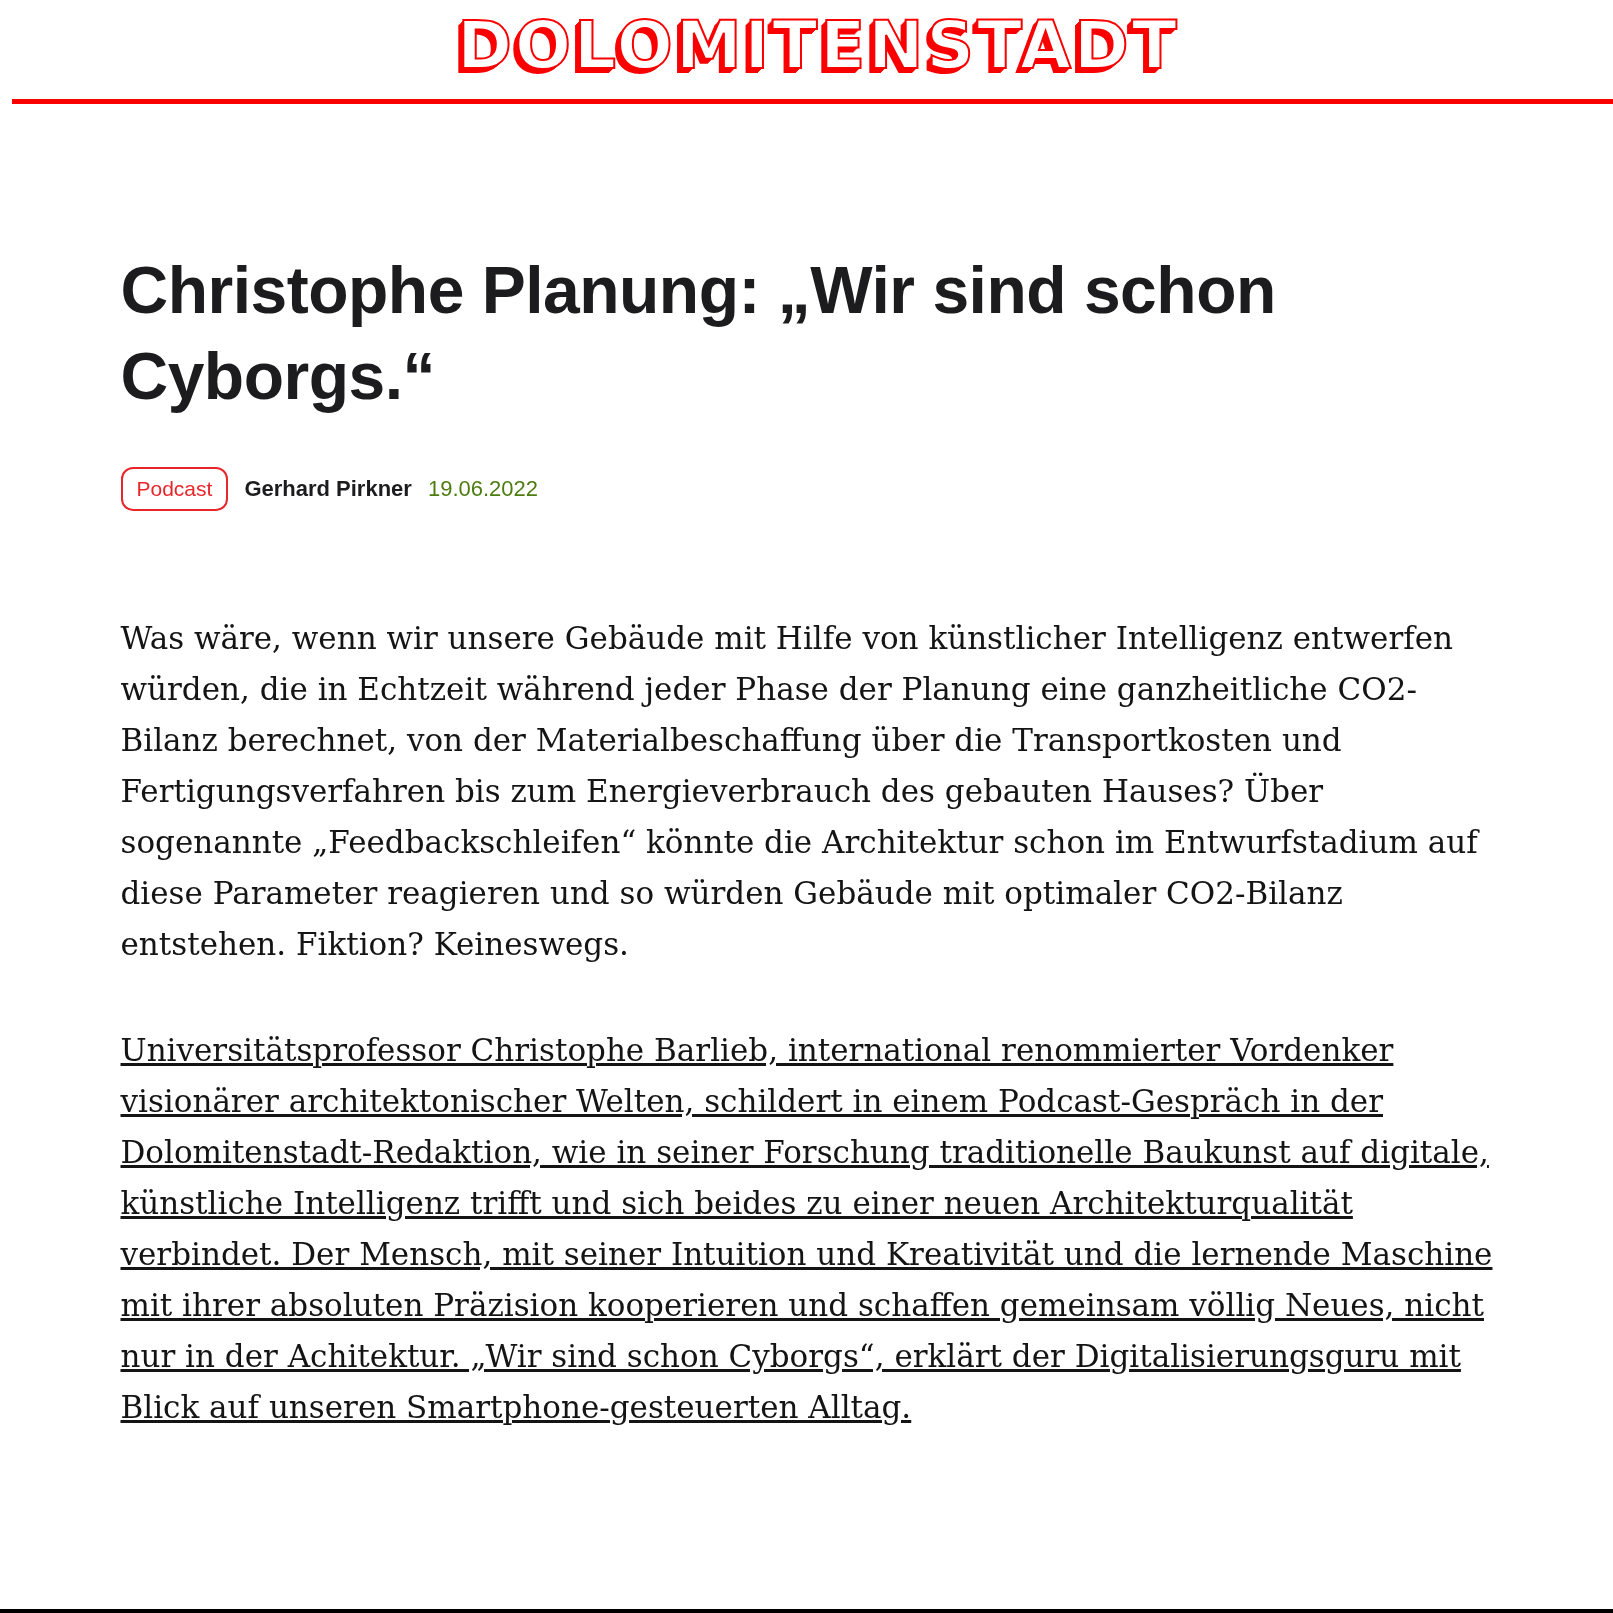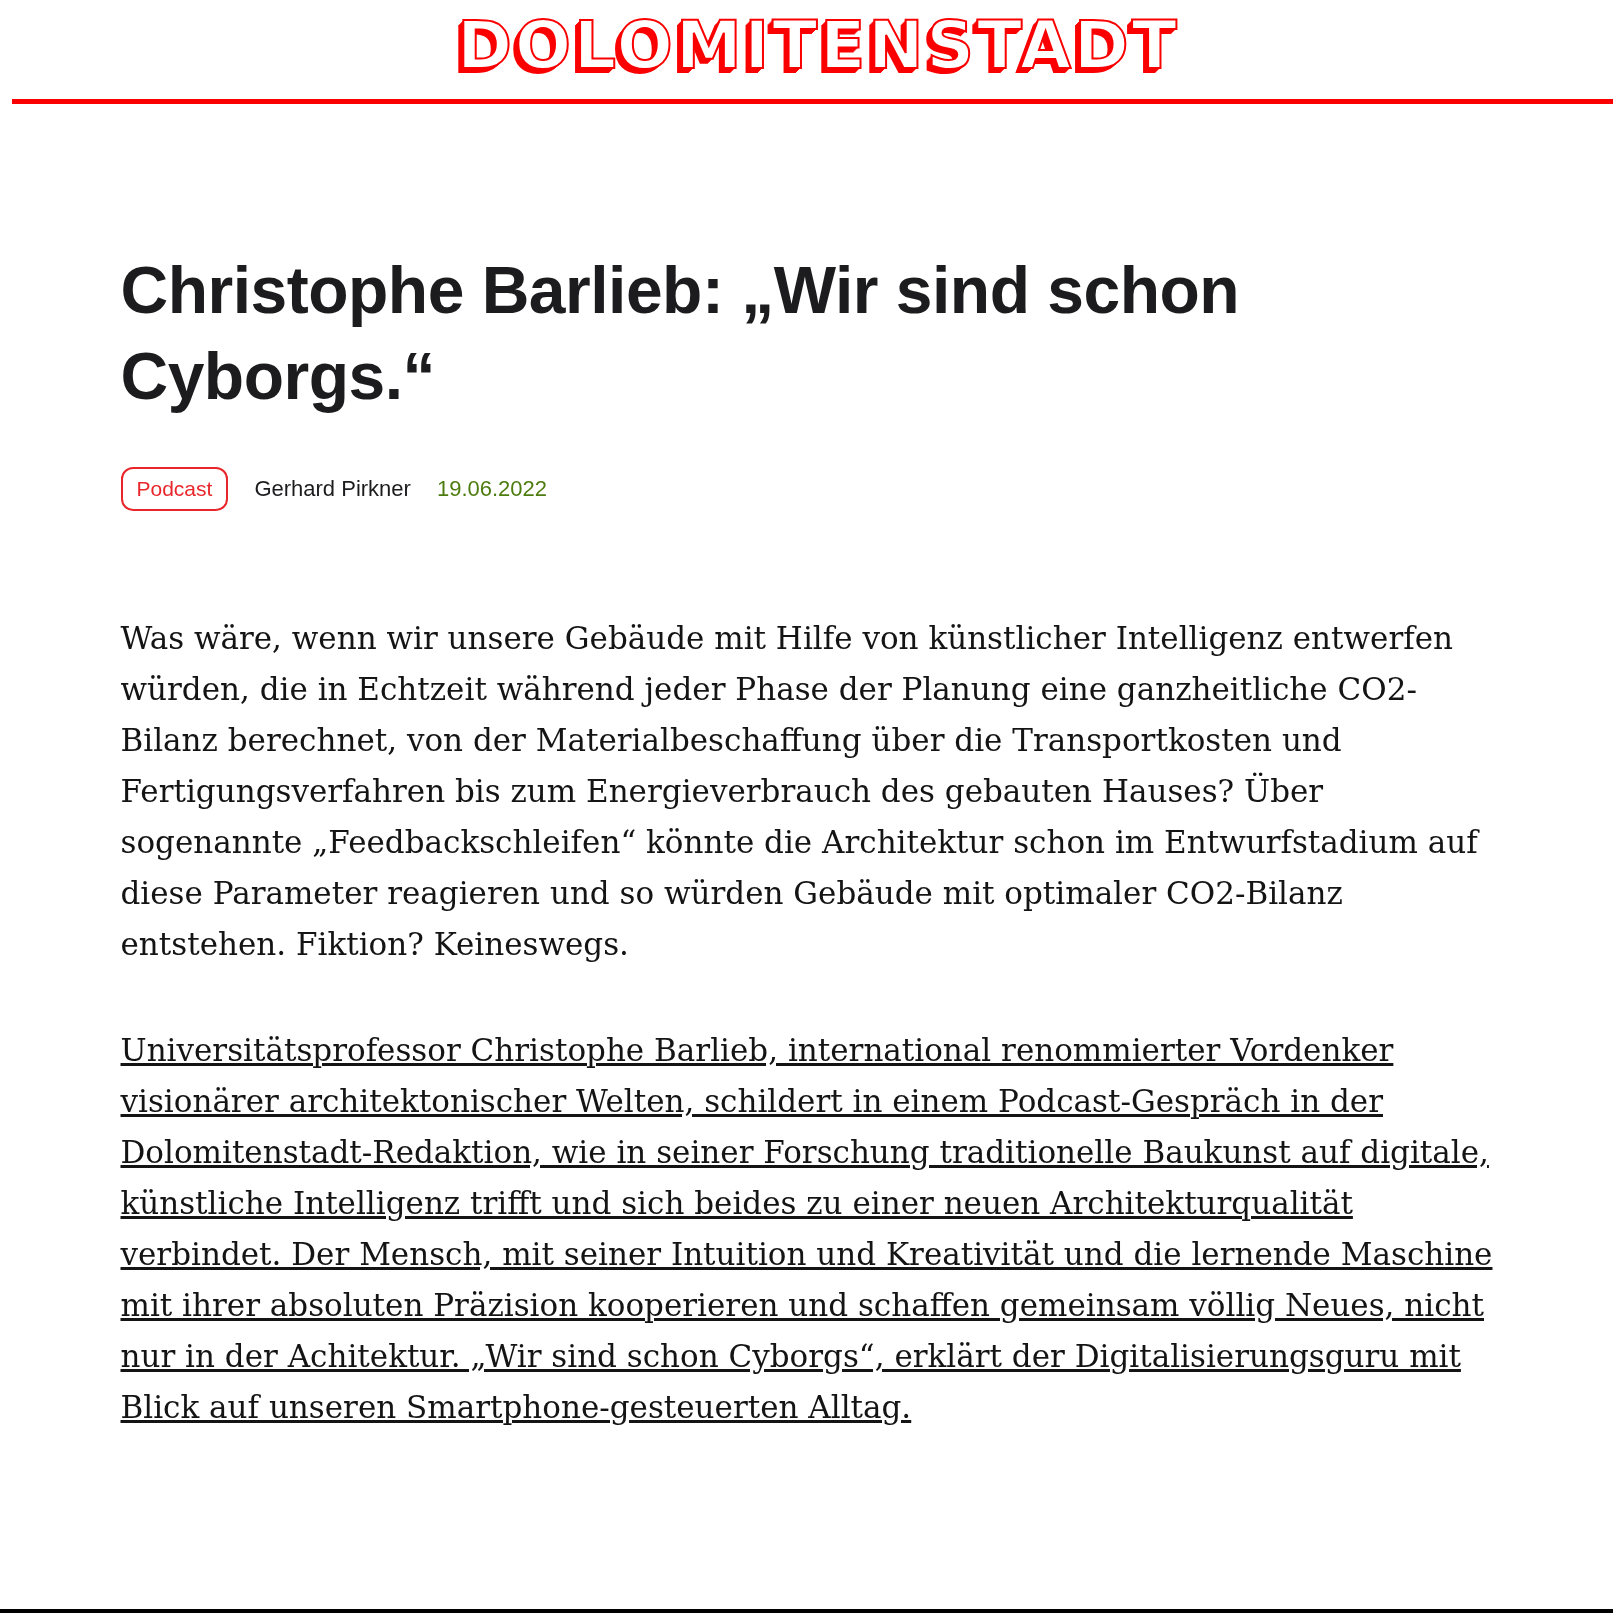--- a/index.html
+++ b/index.html
@@ -126,7 +126,7 @@
 
 <main class="container">
 
-  <h1 class="article-title">Christophe Barlieb: „Wir sind schon Cyborgs.“</h1>
+  <h1 class="article-title">Christophe Planung: „Wir sind schon Cyborgs.“</h1>
 
 
   <div class="meta-row">

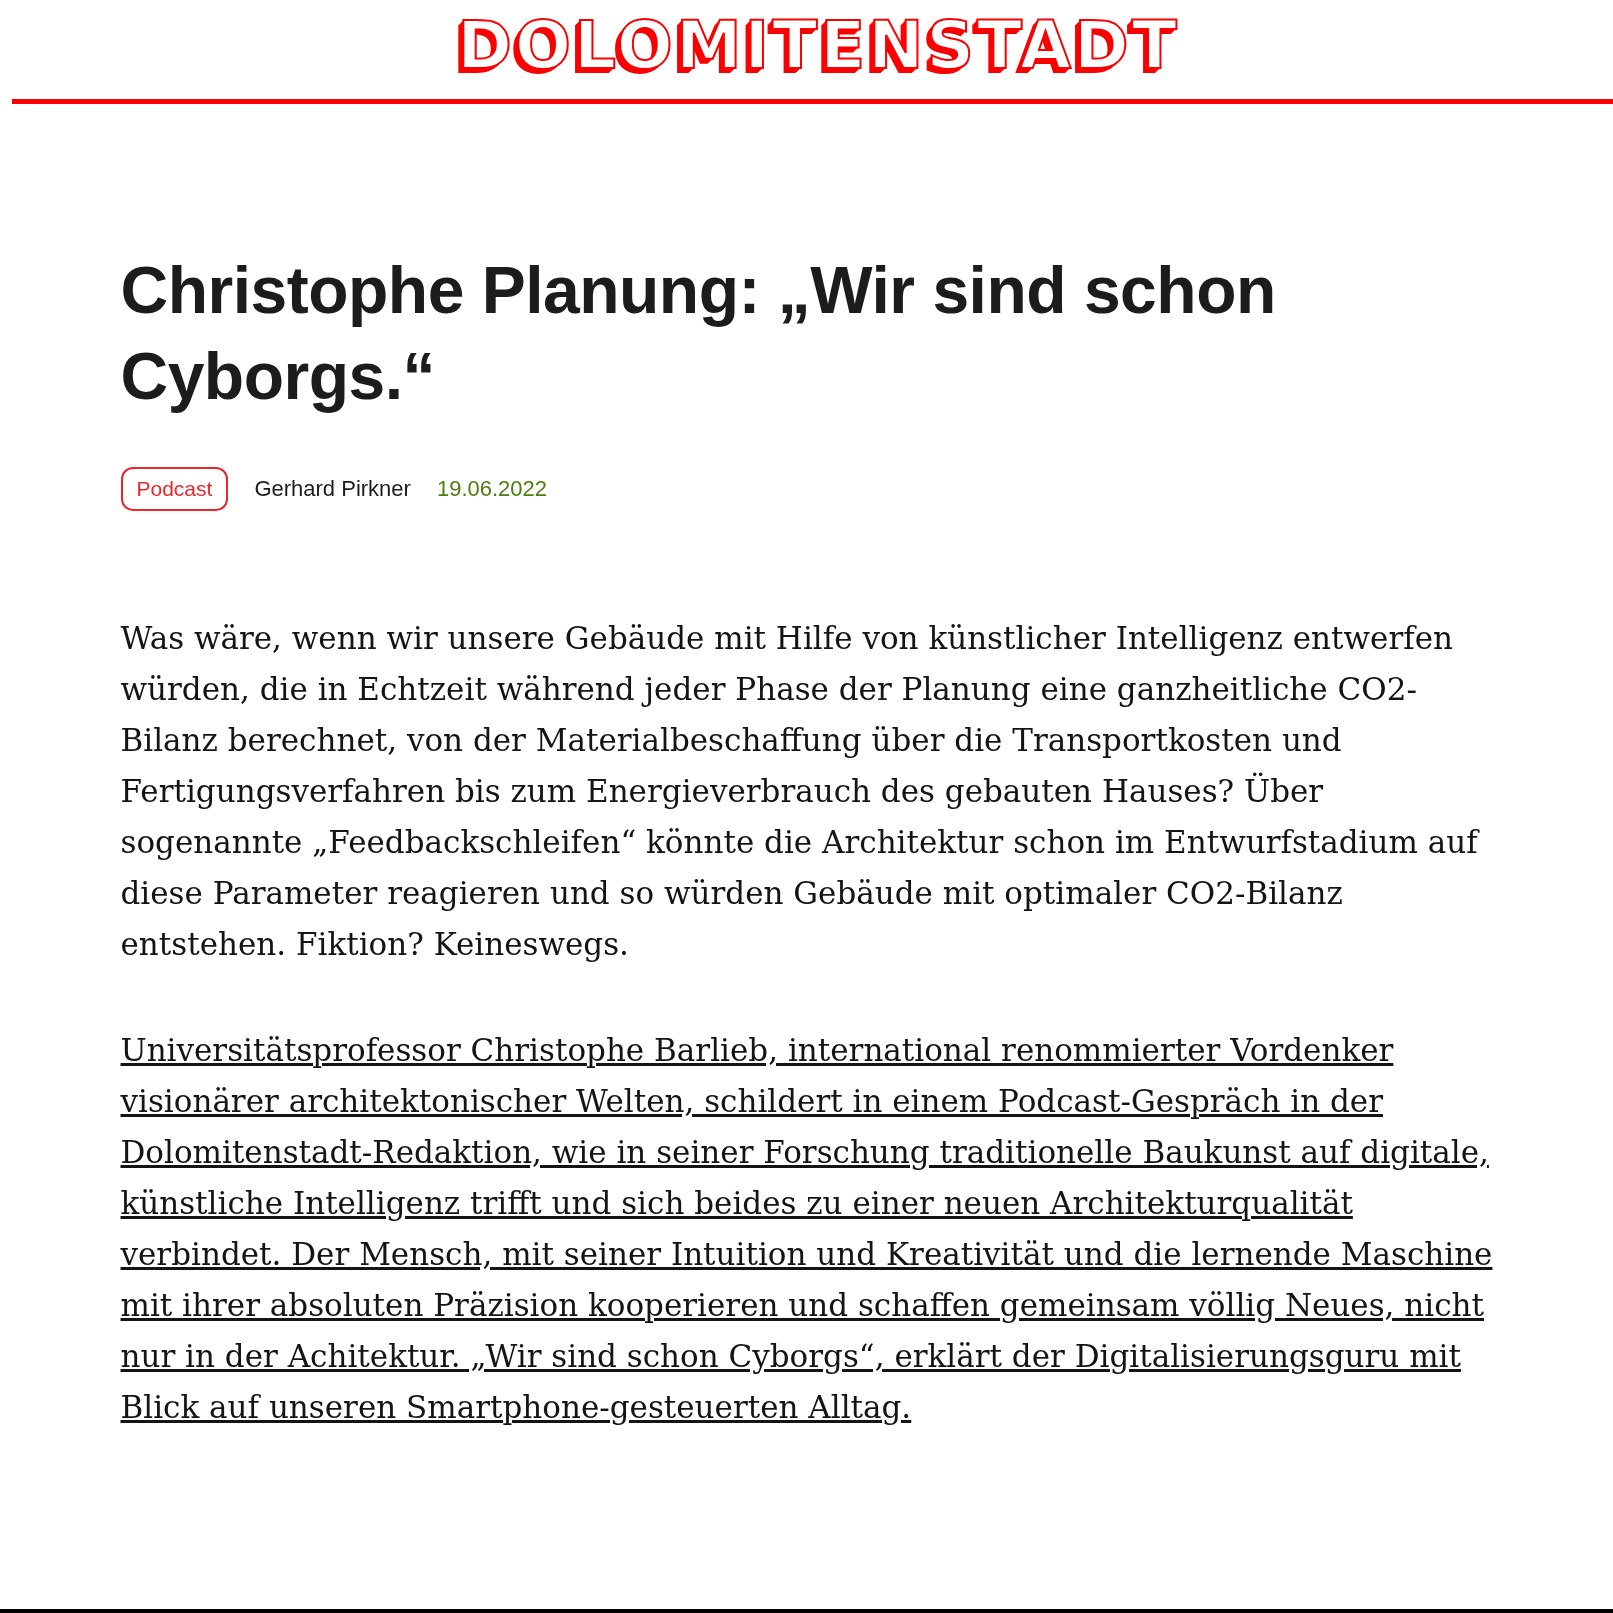--- a/index.html
+++ b/index.html
@@ -74,7 +74,7 @@
     margin-top: 48px;
     display: flex;
     align-items: center;
-    gap: 26px;
+    gap: 16px;
   }
   .category-badge {
     display: inline-block;

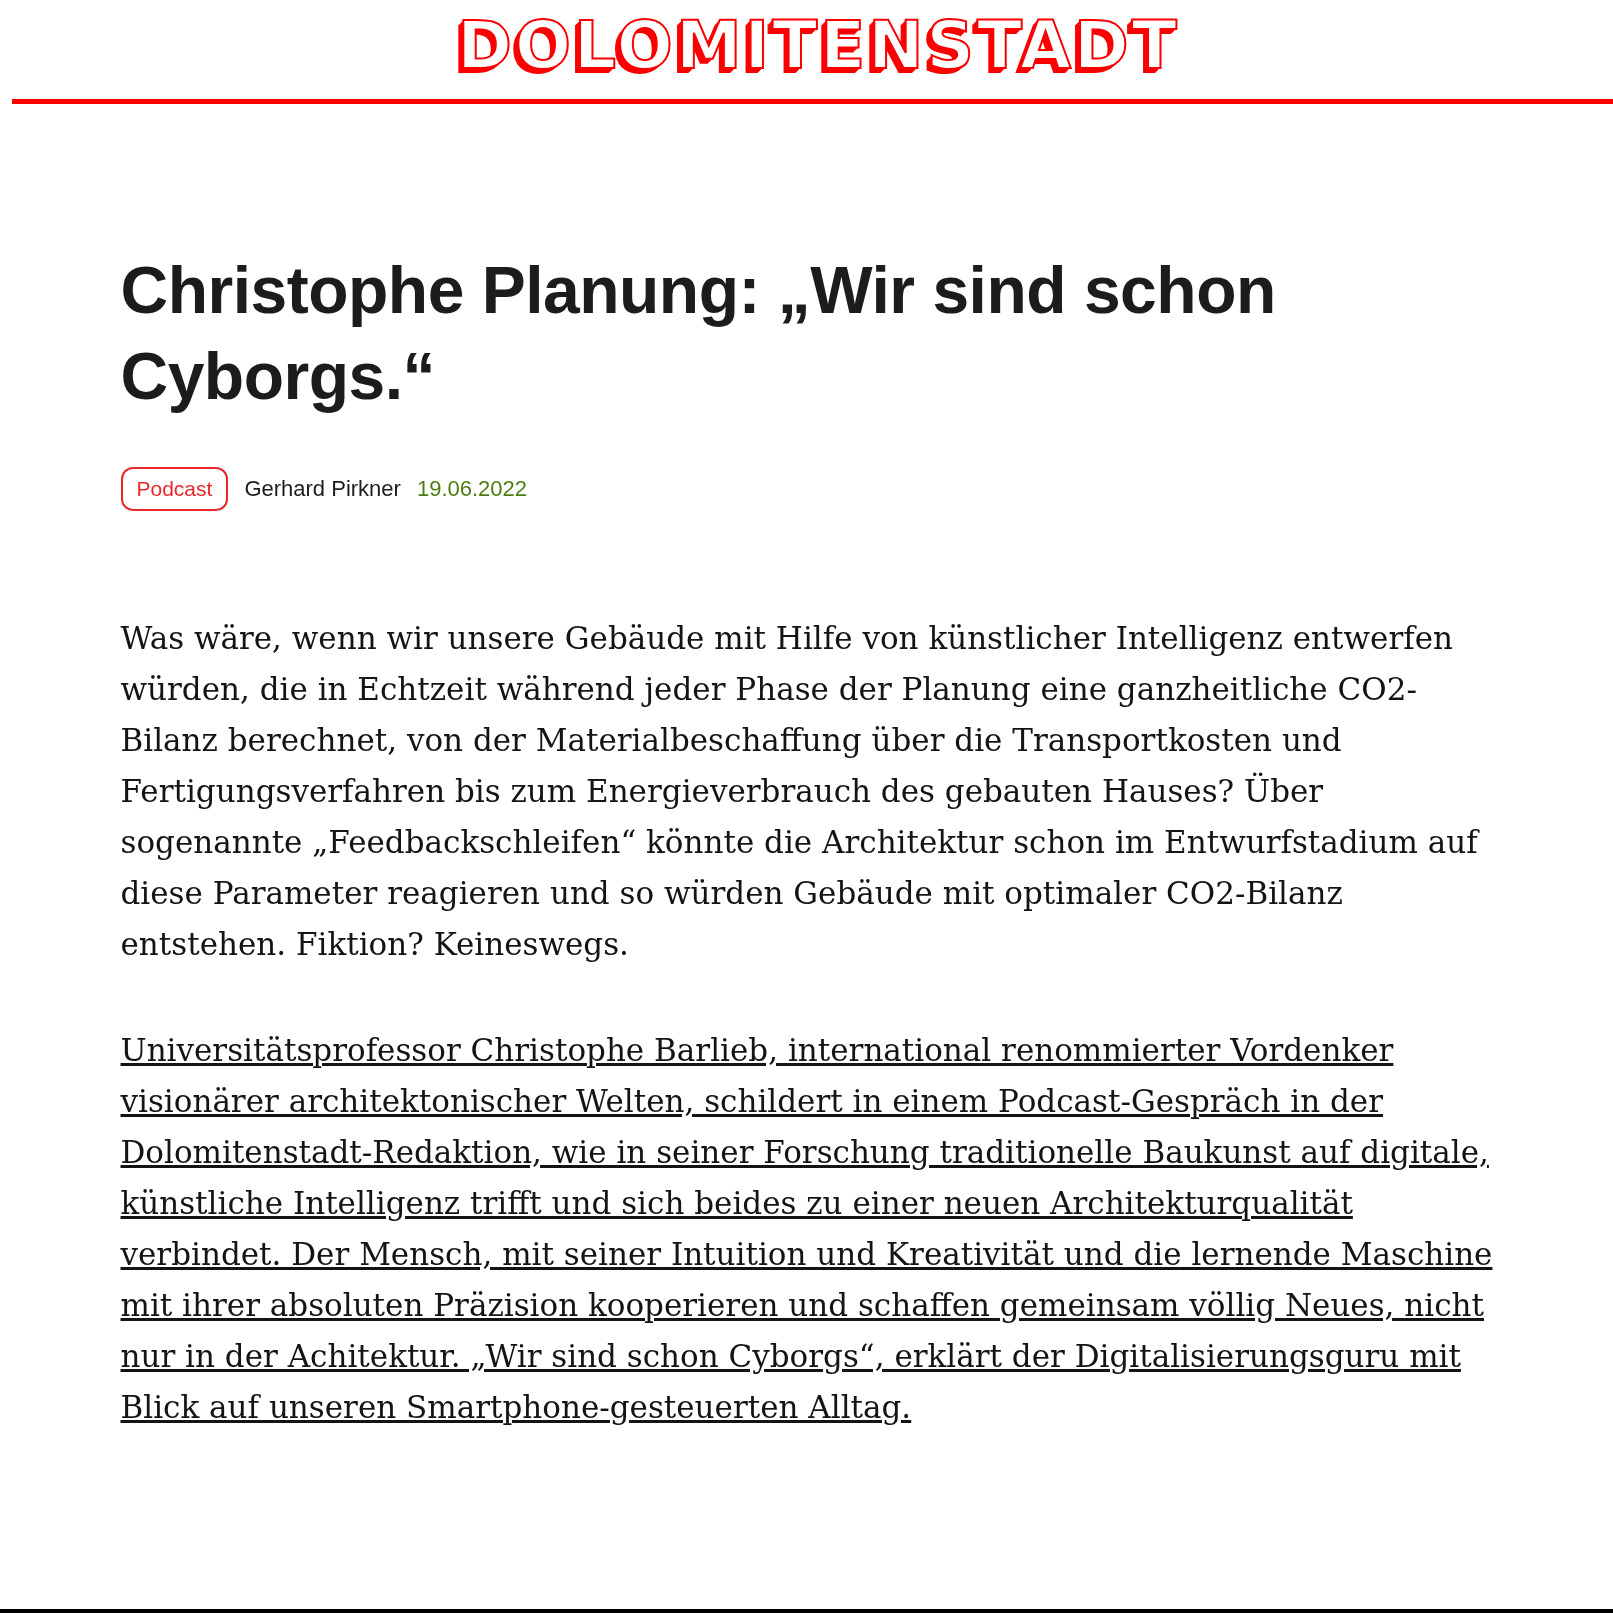--- a/index.html
+++ b/index.html
@@ -87,7 +87,7 @@
     cursor: pointer;
   }
   .author-name {
-    font-weight: 400;
+    font-weight: 700;
     font-size: 22px;
     color: var(--heading-black);
   }

